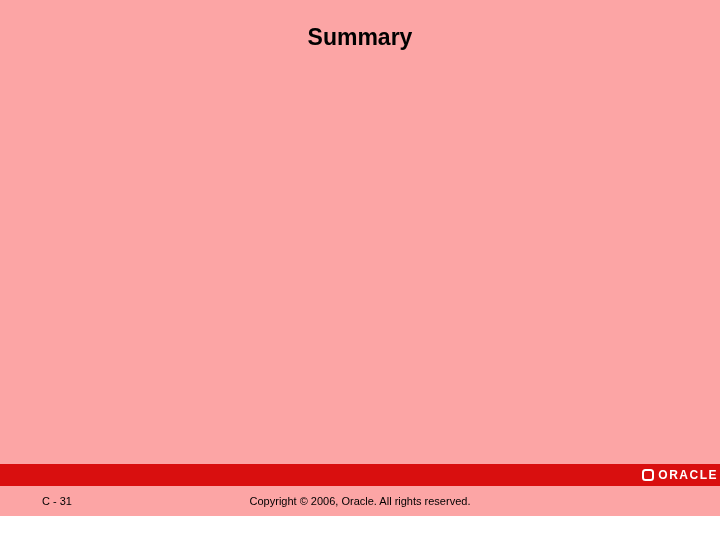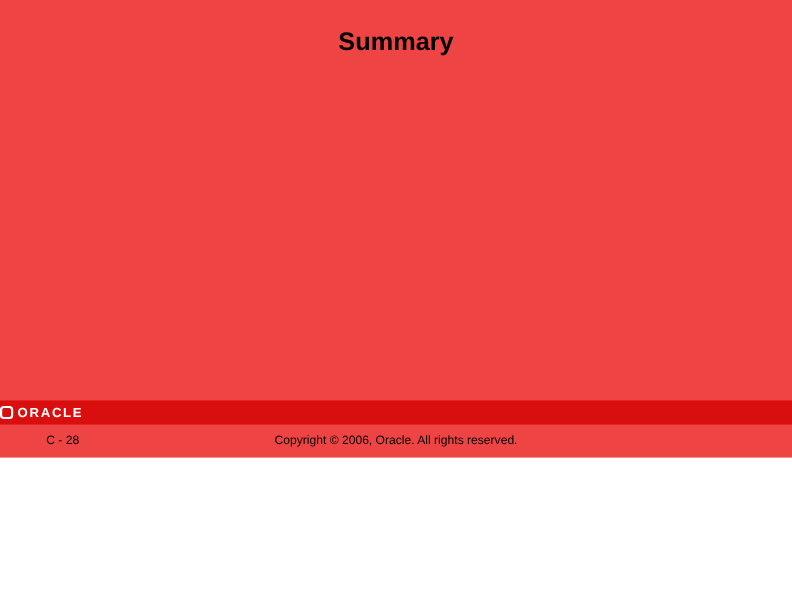--- a/index.html
+++ b/index.html
@@ -6,9 +6,9 @@
   html, body { width: 720px; height: 540px; font-family: Arial, Helvetica, sans-serif; background: #fff; }
   .slide {
     width: 720px;
-    height: 416px;
+    height: 516px;
     position: relative;
-    background: #ef4444;
+    background: #fca5a5;
   }
   .title {
     position: absolute;

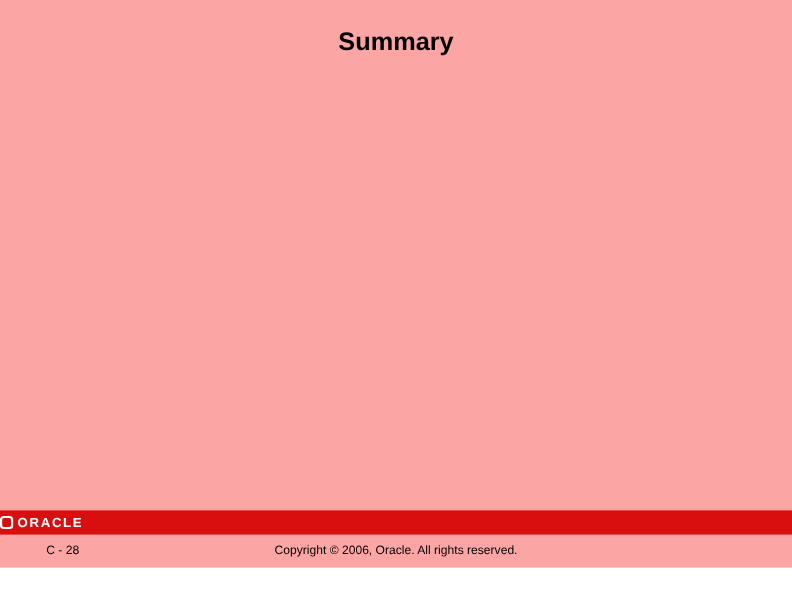--- a/index.html
+++ b/index.html
@@ -44,9 +44,9 @@
     height: 22px;
     background: #d90f0f;
     display: flex;
-    justify-content: flex-start;
+    justify-content: flex-end;
     align-items: center;
-    padding-right: 32px;
+    padding-right: 2px;
   }
   .oracle-logo {
     display: flex;

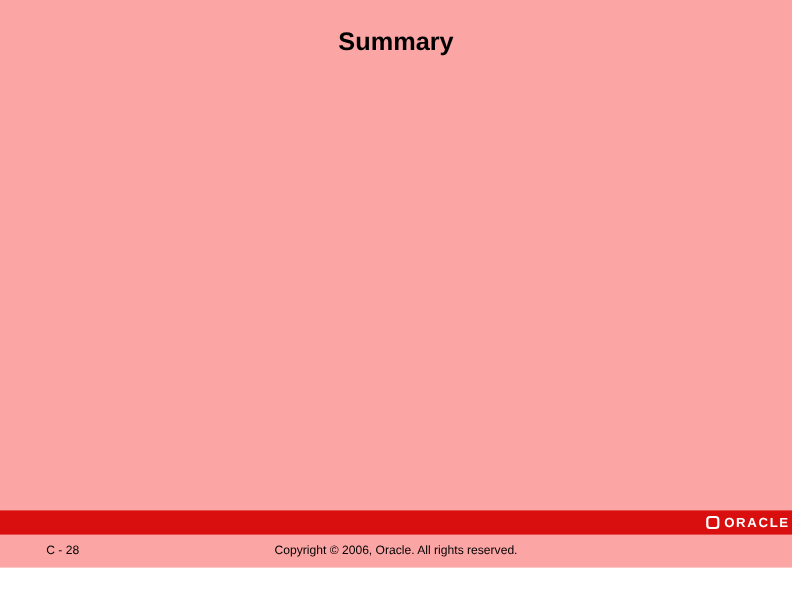--- a/index.html
+++ b/index.html
@@ -109,7 +109,7 @@
   </div>
 
   <div class="footer">
-    <div class="page-num">C - 28</div>
+    <div class="page-num">C - 31</div>
     <div class="copyright">Copyright © 2006, Oracle. All rights reserved.</div>
   </div>
 

